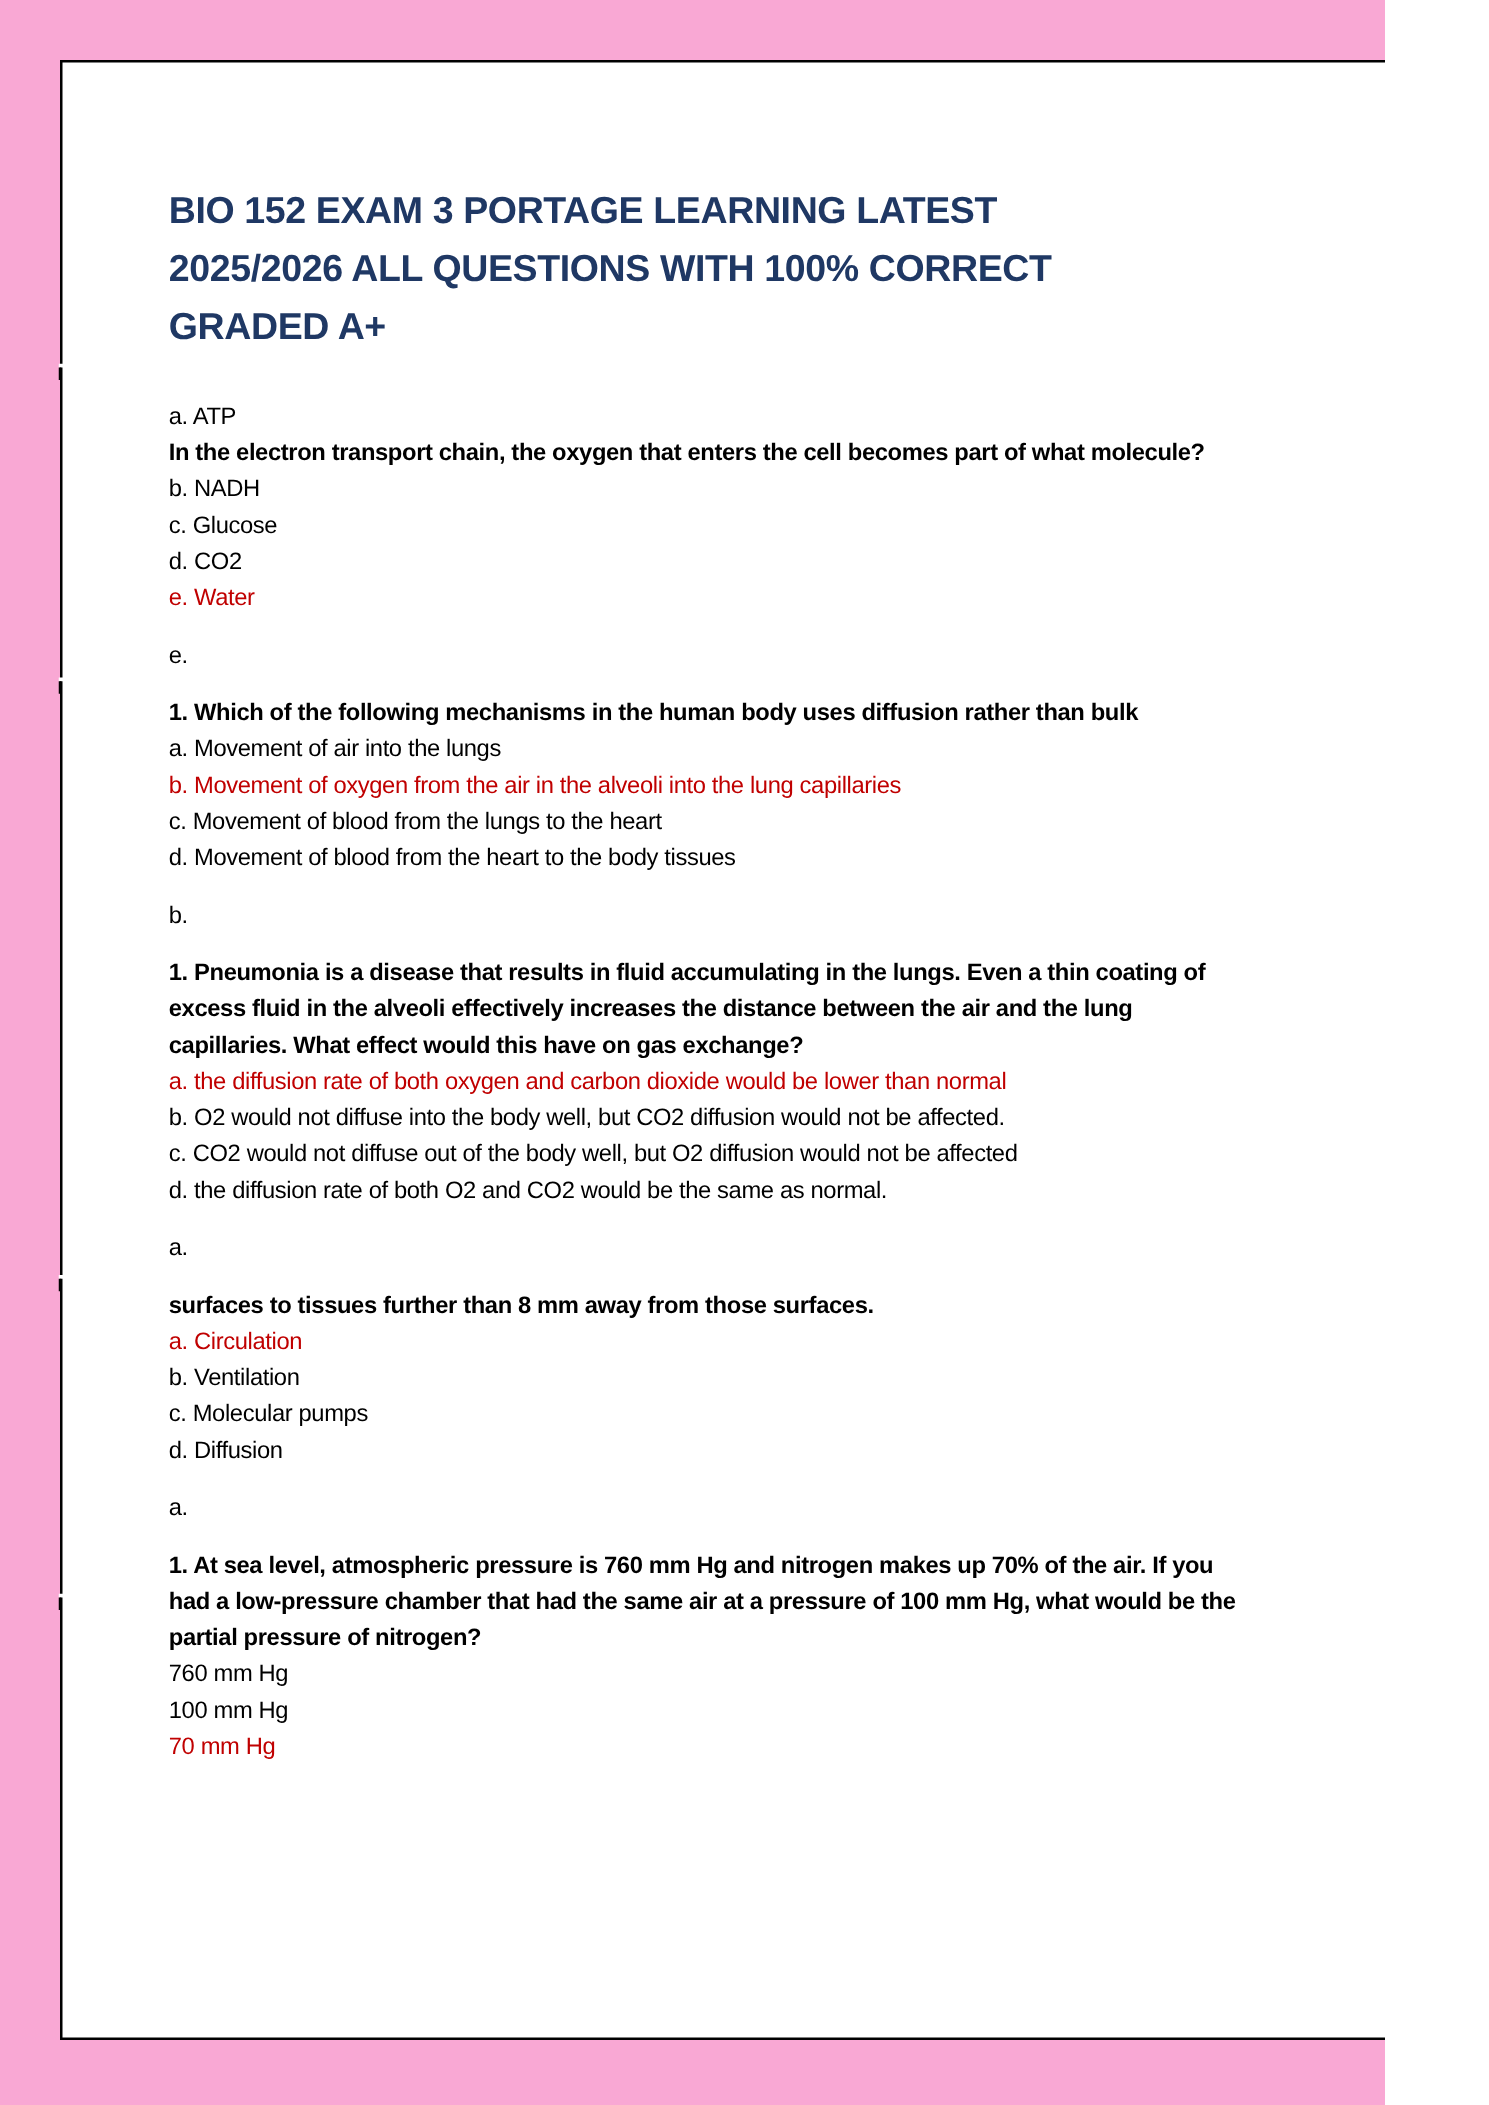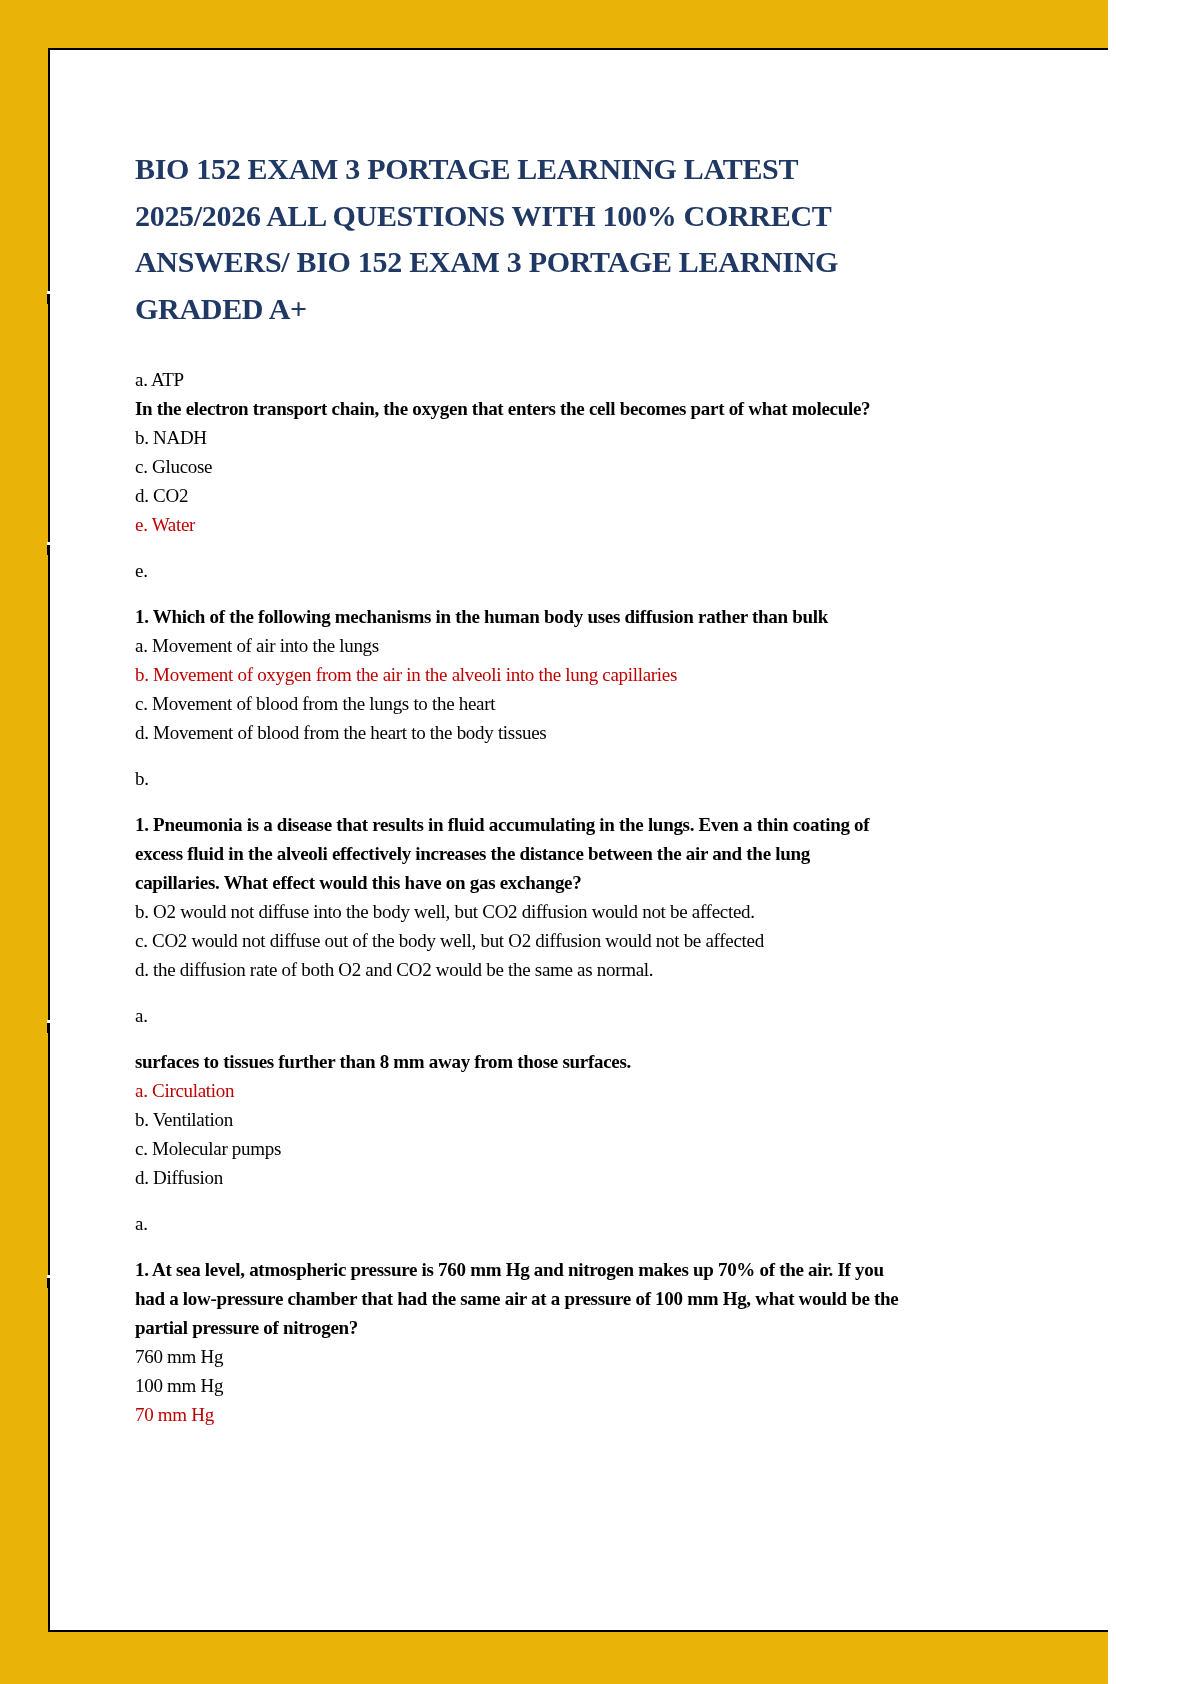--- a/index.html
+++ b/index.html
@@ -11,9 +11,9 @@
     position: relative;
     width: 1108px;
     height: 1684px;
-    background: #eab308;
+    background: #f9a8d4;
     overflow: hidden;
-    font-family: Liberation Serif, serif;
+    font-family: Liberation Sans, sans-serif;
   }
   .page-frame {
     position: absolute;

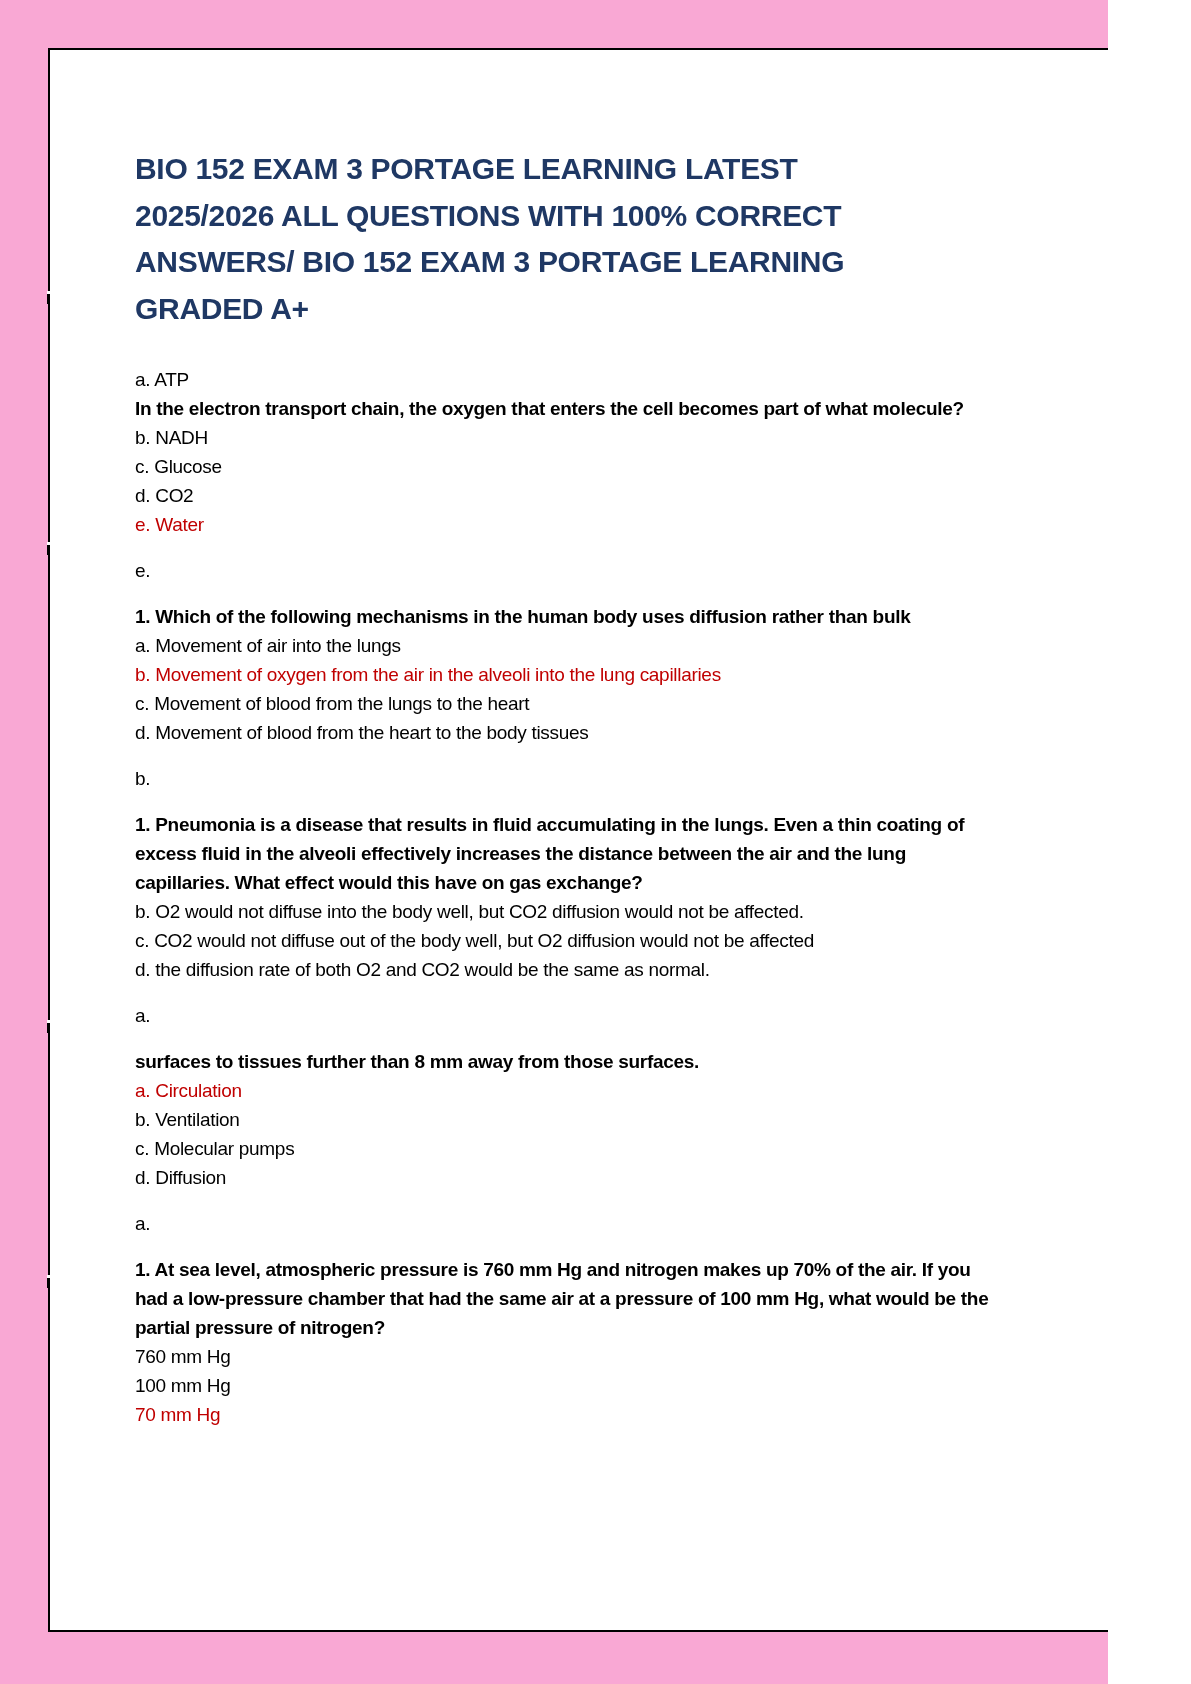--- a/index.html
+++ b/index.html
@@ -90,7 +90,6 @@
     <div class="title" id="title">
         <div class="t-line">BIO 152 EXAM 3 PORTAGE LEARNING LATEST</div>
         <div class="t-line">2025/2026 ALL QUESTIONS WITH 100% CORRECT</div>
-        <div class="t-line">ANSWERS/ BIO 152 EXAM 3 PORTAGE LEARNING</div>
         <div class="t-line">GRADED A+</div>
       </div>
     <div id="blocks">

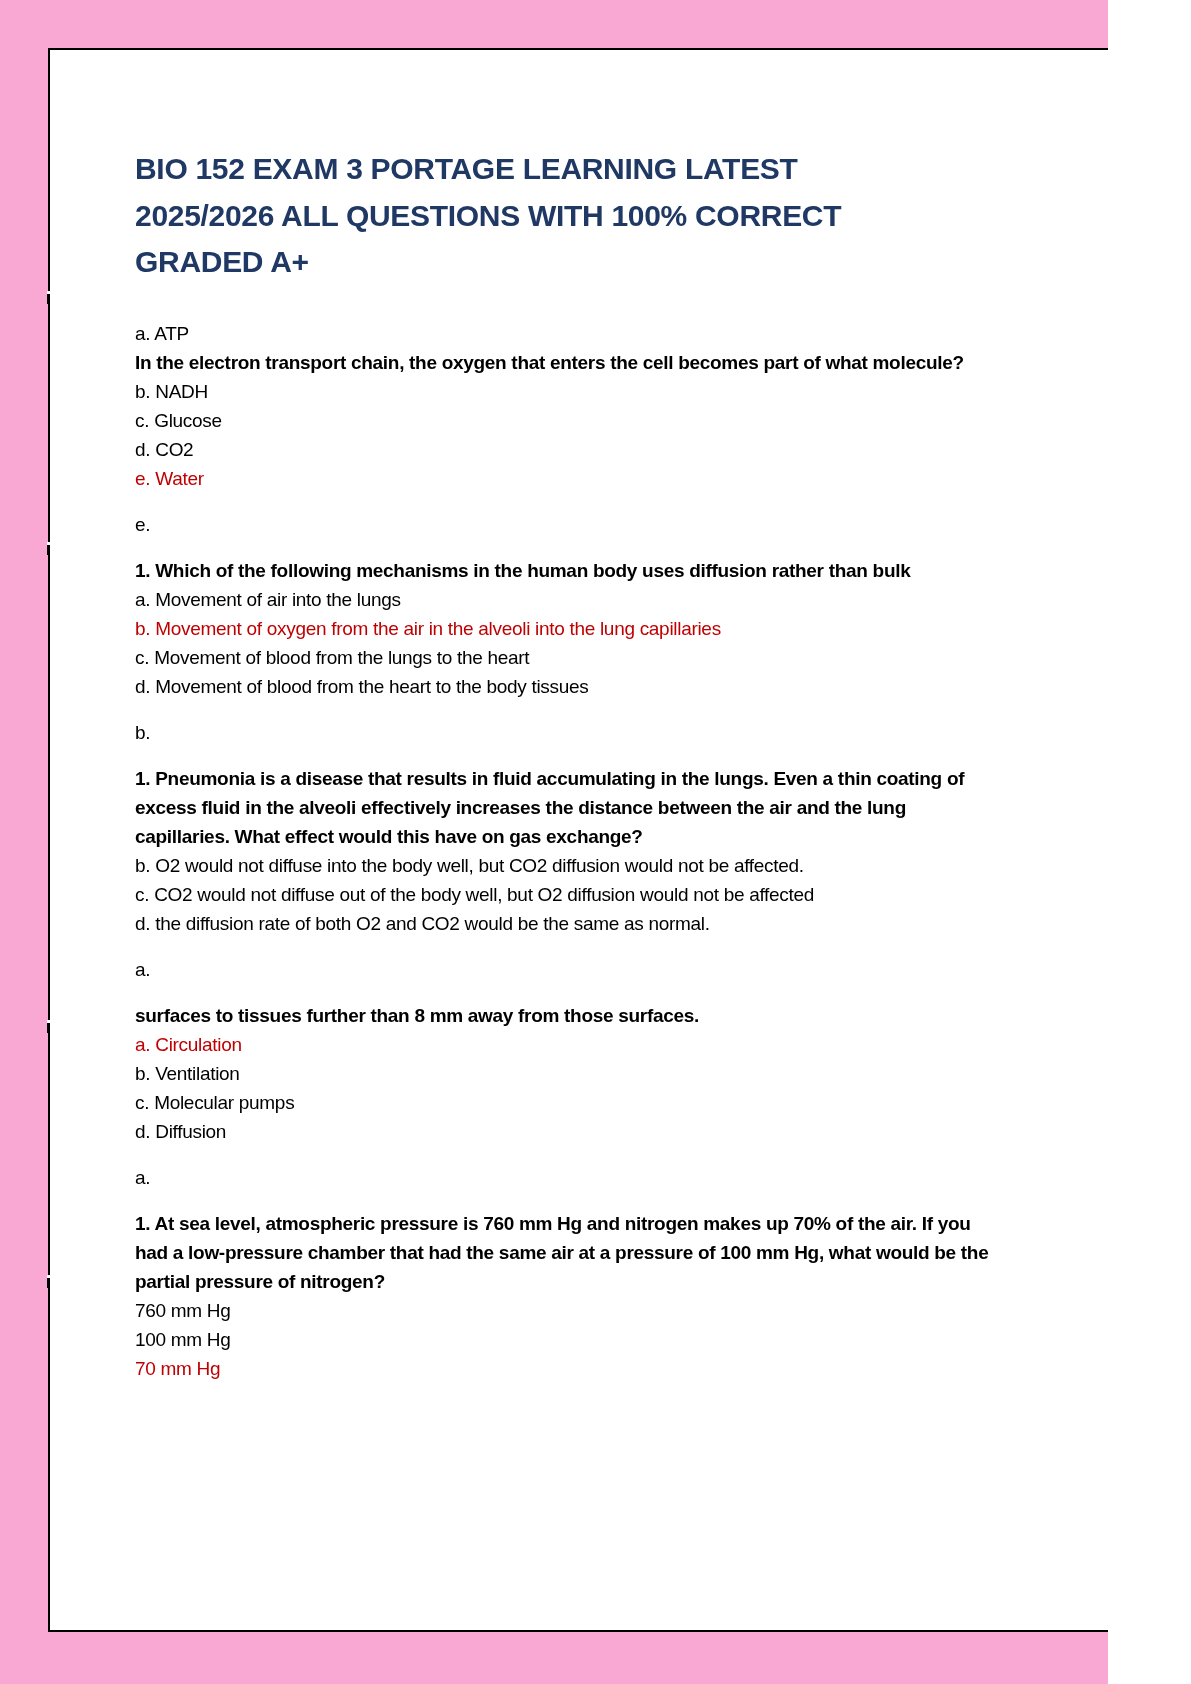--- a/index.html
+++ b/index.html
@@ -118,6 +118,7 @@
           <div class="line bold">1. Pneumonia is a disease that results in fluid accumulating in the lungs. Even a thin coating of</div>
           <div class="line bold">excess fluid in the alveoli effectively increases the distance between the air and the lung</div>
           <div class="line bold">capillaries. What effect would this have on gas exchange?</div>
+          <div class="line answer">a. the diffusion rate of both oxygen and carbon dioxide would be lower than normal</div>
           <div class="line">b. O2 would not diffuse into the body well, but CO2 diffusion would not be affected.</div>
           <div class="line">c. CO2 would not diffuse out of the body well, but O2 diffusion would not be affected</div>
           <div class="line">d. the diffusion rate of both O2 and CO2 would be the same as normal.</div>

